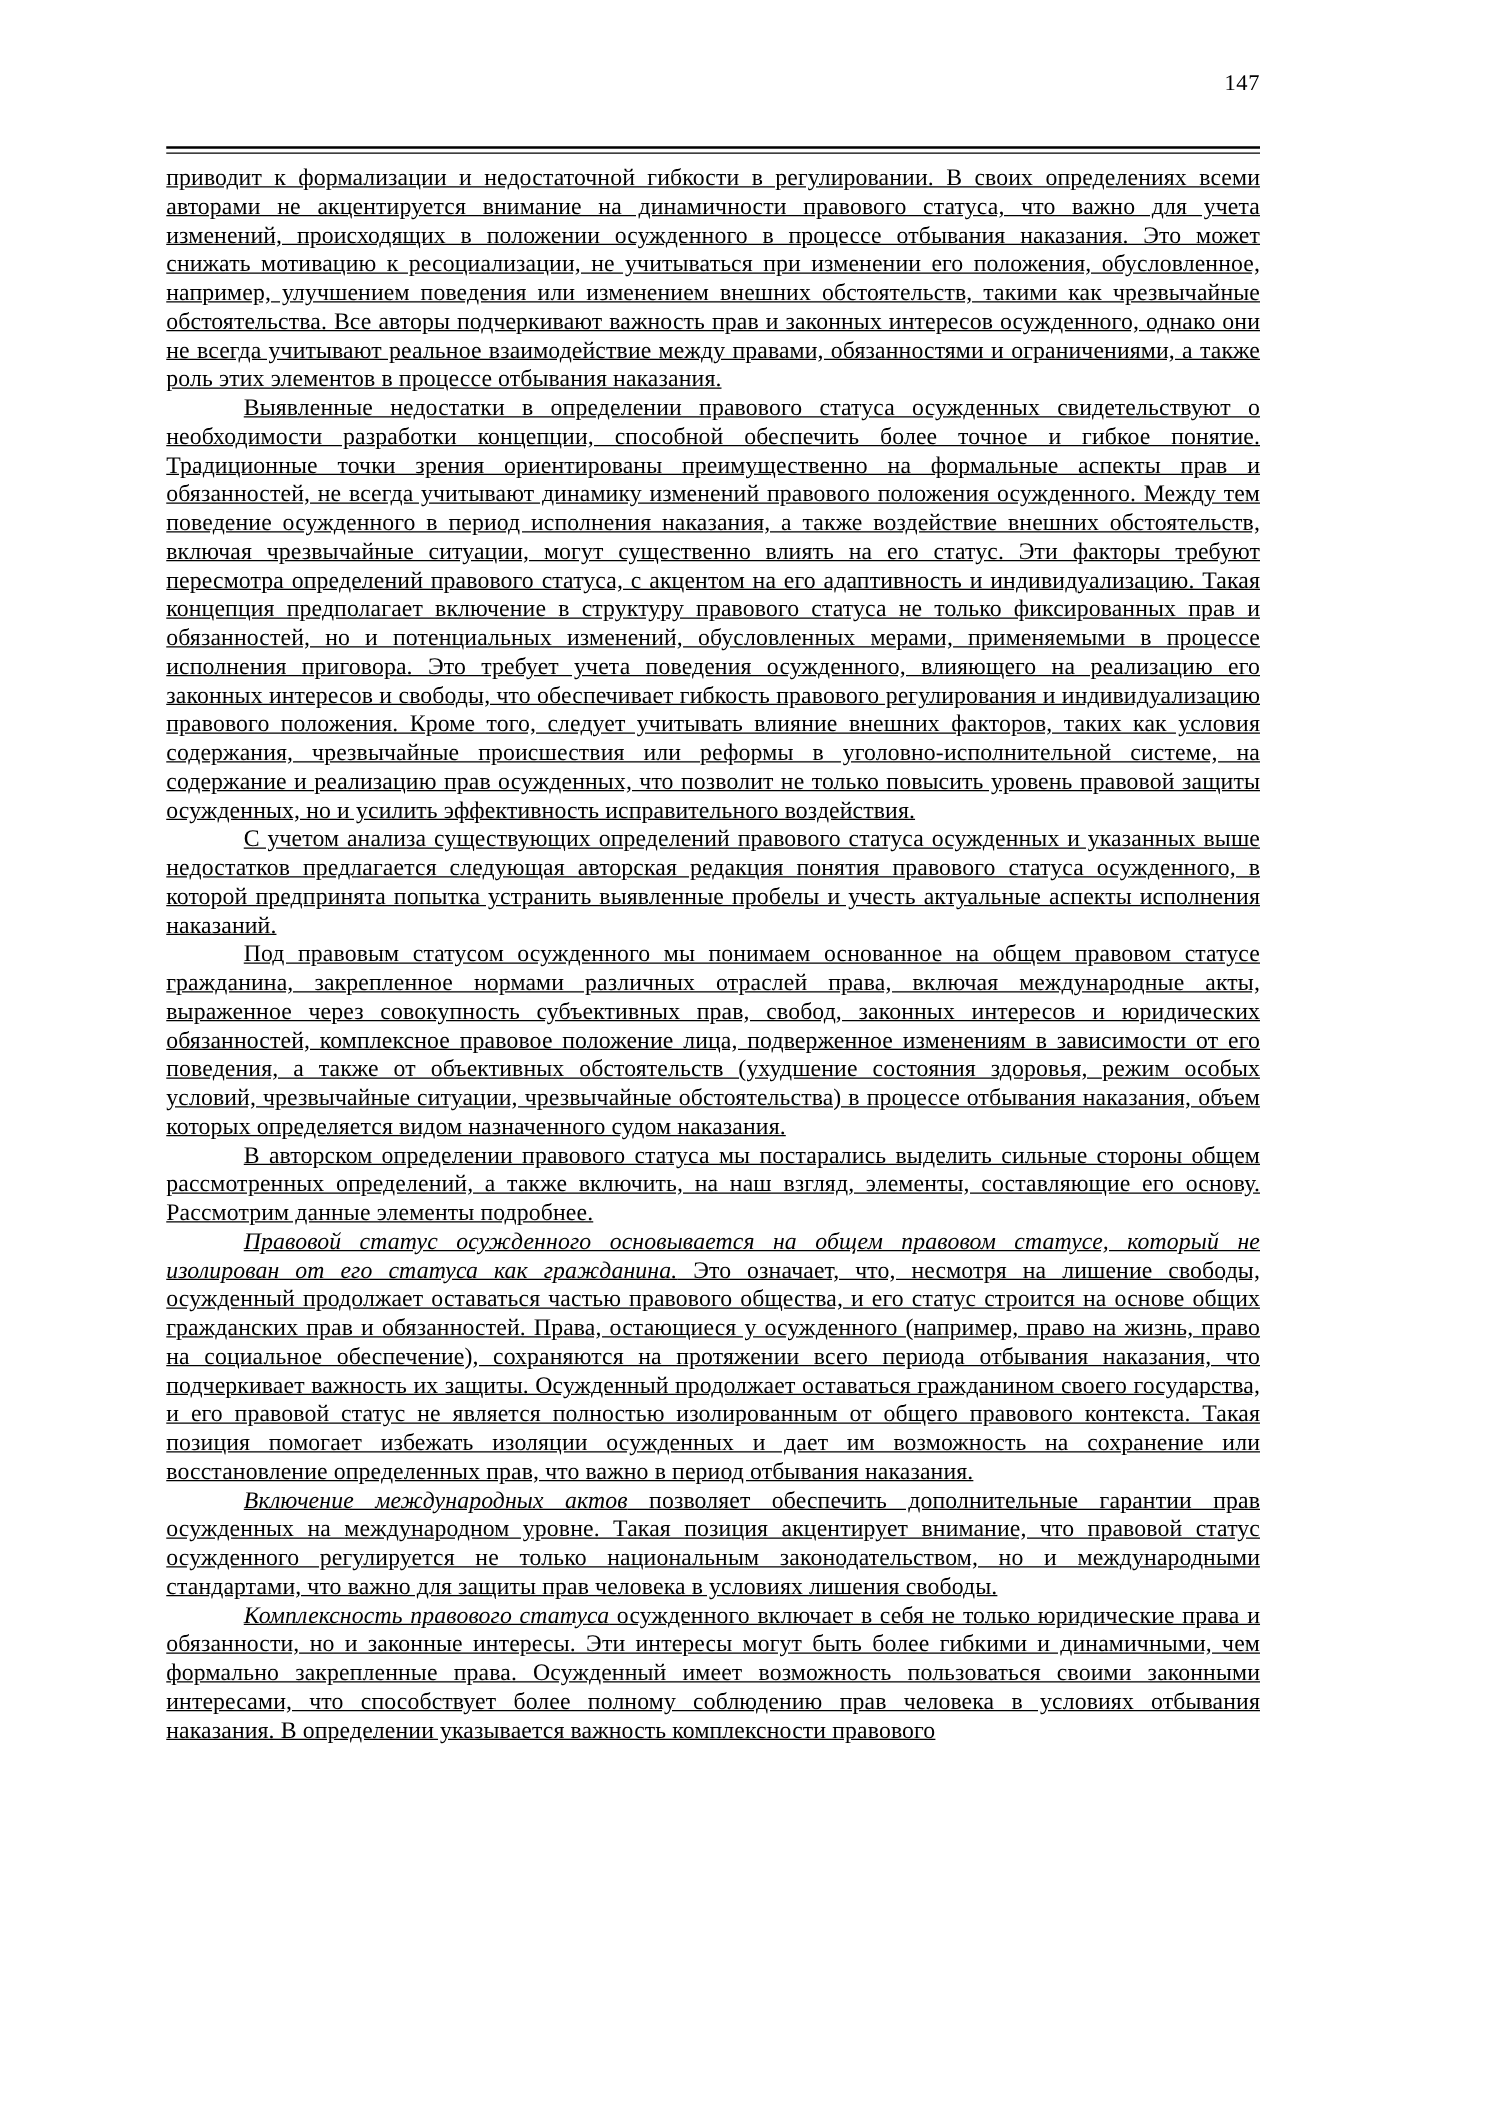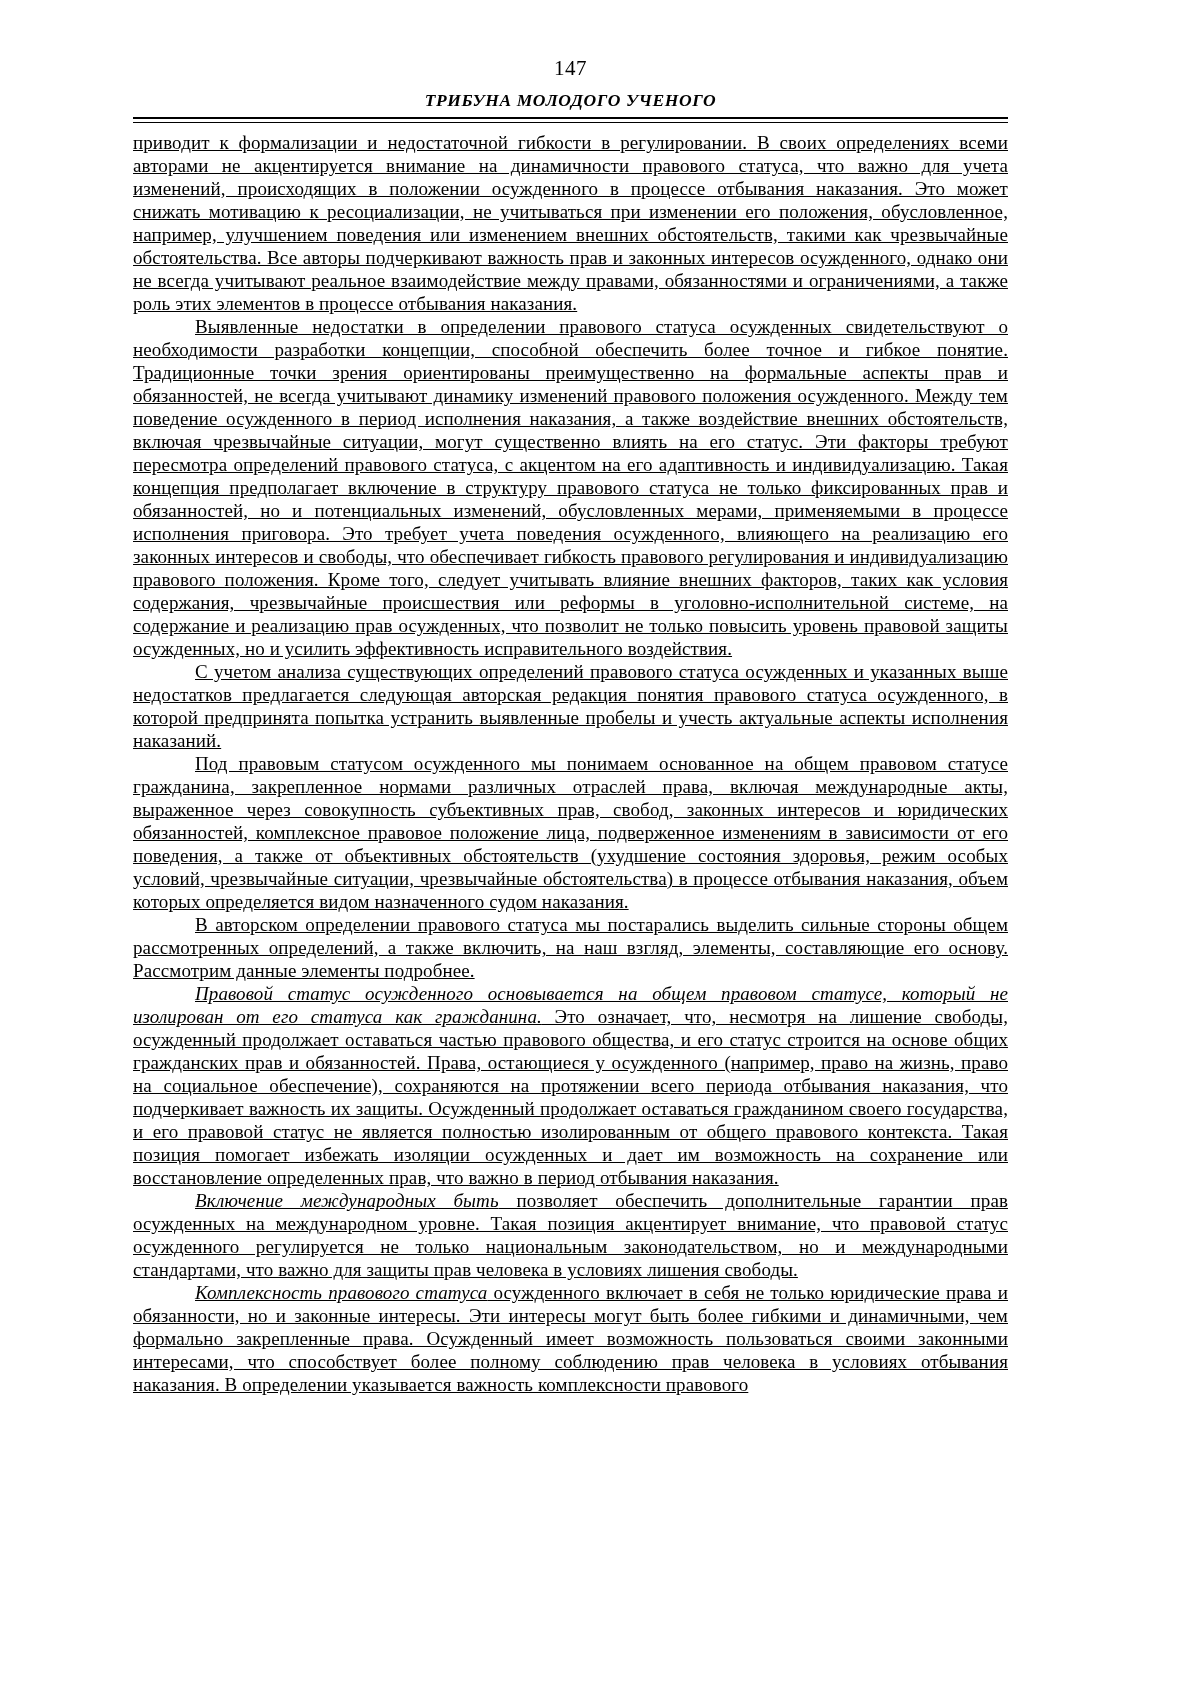--- a/index.html
+++ b/index.html
@@ -21,8 +21,8 @@
     top: 56px;
     left: 133px;
     width: 875px;
-    text-align: center;
-    font-size: 21px;
+    text-align: right;
+    font-size: 18px;
     letter-spacing: 0.5px;
   }
   .running-head {

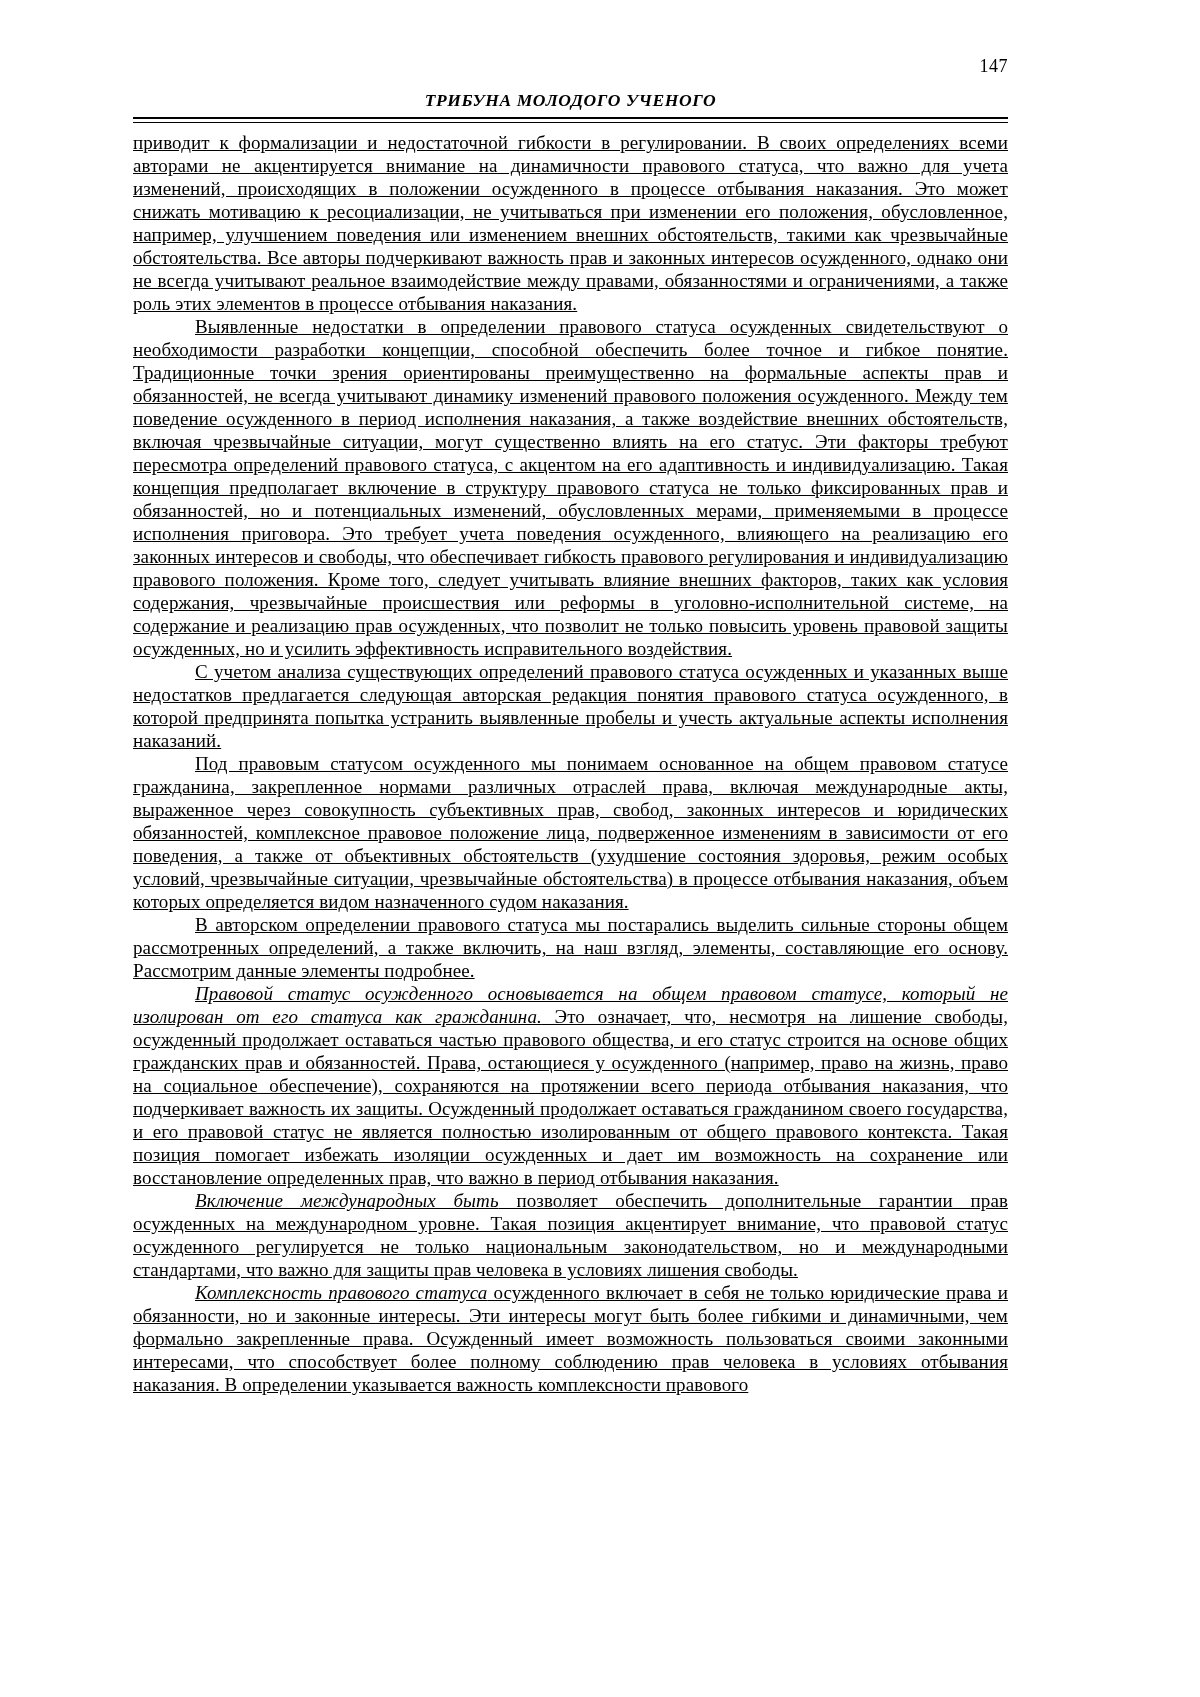--- a/index.html
+++ b/index.html
@@ -73,7 +73,6 @@
 
 <div class="page">
   <div class="page-number">147</div>
-  <div class="running-head">ТРИБУНА МОЛОДОГО УЧЕНОГО</div>
   <div class="head-rule"></div>
   <div class="article-body">
       <p class="no-indent"><span>приводит к формализации и недостаточной гибкости в регулировании. В своих определениях всеми авторами не акцентируется внимание на динамичности правового статуса, что важно для учета изменений, происходящих в положении осужденного в процессе отбывания наказания. Это может снижать мотивацию к ресоциализации, не учитываться при изменении его положения, обусловленное, например, улучшением поведения или изменением внешних обстоятельств, такими как чрезвычайные обстоятельства. Все авторы подчеркивают важность прав и законных интересов осужденного, однако они не всегда учитывают реальное взаимодействие между правами, обязанностями и ограничениями, а также роль этих элементов в процессе отбывания наказания.</span></p>

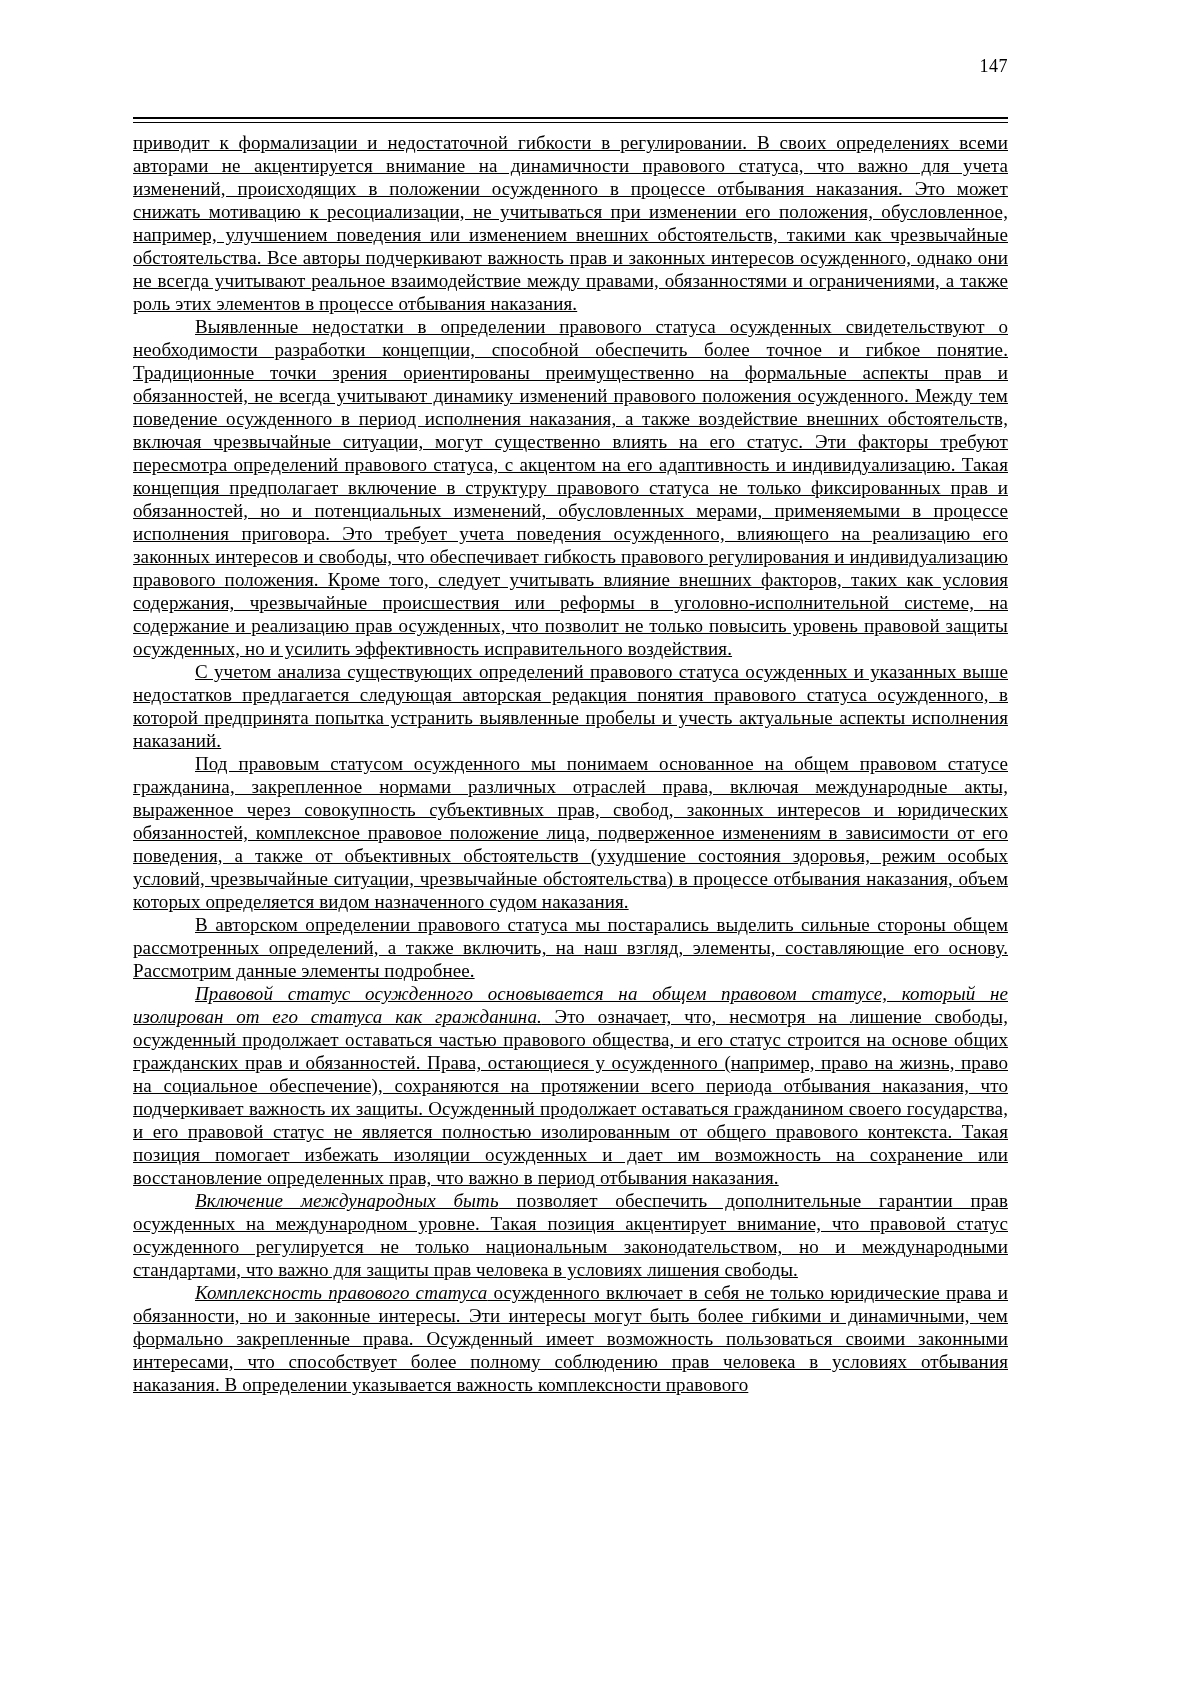--- a/index.html
+++ b/index.html
@@ -81,7 +81,7 @@
       <p><span>Под правовым статусом осужденного мы понимаем основанное на общем правовом статусе гражданина, закрепленное нормами различных отраслей права, включая международные акты, выраженное через совокупность субъективных прав, свобод, законных интересов и юридических обязанностей, комплексное правовое положение лица, подверженное изменениям в зависимости от его поведения, а также от объективных обстоятельств (ухудшение состояния здоровья, режим особых условий, чрезвычайные ситуации, чрезвычайные обстоятельства) в процессе отбывания наказания, объем которых определяется видом назначенного судом наказания.</span></p>
       <p><span>В авторском определении правового статуса мы постарались выделить сильные стороны общем рассмотренных определений, а также включить, на наш взгляд, элементы, составляющие его основу. Рассмотрим данные элементы подробнее.</span></p>
       <p><span class="italic">Правовой статус осужденного основывается на общем правовом статусе, который не изолирован от его статуса как гражданина.</span><span> Это означает, что, несмотря на лишение свободы, осужденный продолжает оставаться частью правового общества, и его статус строится на основе общих гражданских прав и обязанностей. Права, остающиеся у осужденного (например, право на жизнь, право на социальное обеспечение), сохраняются на протяжении всего периода отбывания наказания, что подчеркивает важность их защиты. Осужденный продолжает оставаться гражданином своего государства, и его правовой статус не является полностью изолированным от общего правового контекста. Такая позиция помогает избежать изоляции осужденных и дает им возможность на сохранение или восстановление определенных прав, что важно в период отбывания наказания.</span></p>
-      <p><span class="italic">Включение международных быть</span><span> позволяет обеспечить дополнительные гарантии прав осужденных на международном уровне. Такая позиция акцентирует внимание, что правовой статус осужденного регулируется не только национальным законодательством, но и международными стандартами, что важно для защиты прав человека в условиях лишения свободы.</span></p>
+      <p><span class="italic">Включение международных актов</span><span> позволяет обеспечить дополнительные гарантии прав осужденных на международном уровне. Такая позиция акцентирует внимание, что правовой статус осужденного регулируется не только национальным законодательством, но и международными стандартами, что важно для защиты прав человека в условиях лишения свободы.</span></p>
       <p><span class="italic">Комплексность правового статуса</span><span> осужденного включает в себя не только юридические права и обязанности, но и законные интересы. Эти интересы могут быть более гибкими и динамичными, чем формально закрепленные права. Осужденный имеет возможность пользоваться своими законными интересами, что способствует более полному соблюдению прав человека в условиях отбывания наказания. В определении указывается важность комплексности правового</span></p>
     </div>
 </div>

